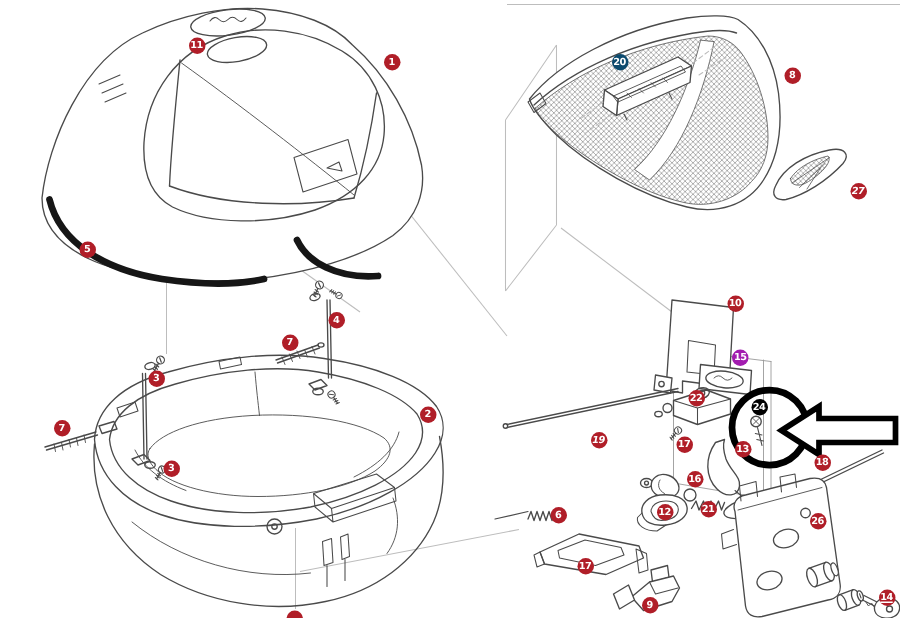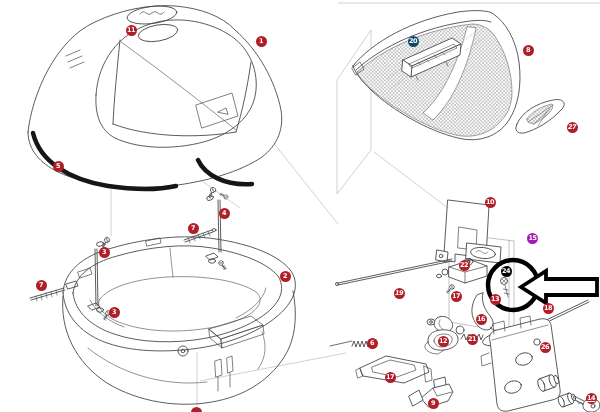--- a/index.html
+++ b/index.html
@@ -271,7 +271,7 @@
       <div class="badge" style="left: 522.5px; top: 44.5px; background: rgb(176, 30, 40); color: rgb(255, 255, 255);">8</div>
       <div class="badge" style="left: 566.5px; top: 121.5px; background: rgb(176, 30, 40); color: rgb(255, 255, 255); font-style: italic;">27</div>
       <div class="badge" style="left: 484.5px; top: 196.5px; background: rgb(176, 30, 40); color: rgb(255, 255, 255);">10</div>
-      <div class="badge" style="left: 527px; top: 232.5px; background: #a21caf; color: rgb(255, 255, 255);">15</div>
+      <div class="badge" style="left: 488px; top: 232.5px; background: #a21caf; color: rgb(255, 255, 255);">15</div>
       <div class="badge" style="left: 458.5px; top: 259.5px; background: rgb(176, 30, 40); color: rgb(255, 255, 255);">22</div>
       <div class="badge" style="left: 500.5px; top: 265.5px; background: #000000; color: rgb(255, 255, 255);">24</div>
       <div class="badge" style="left: 393.5px; top: 287.5px; background: rgb(176, 30, 40); color: rgb(255, 255, 255); font-style: italic;">19</div>

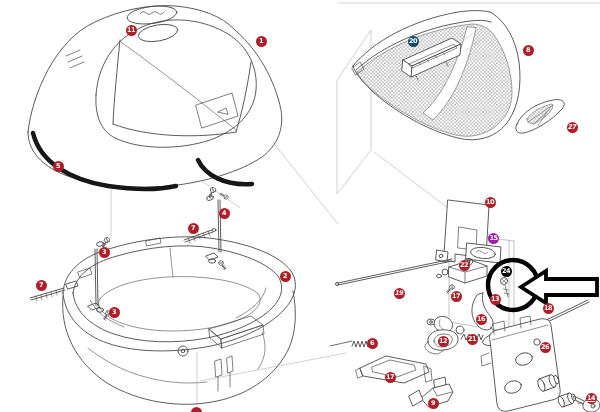--- a/index.html
+++ b/index.html
@@ -278,7 +278,7 @@
       <div class="badge" style="left: 450.5px; top: 290.5px; background: rgb(176, 30, 40); color: rgb(255, 255, 255);">17</div>
       <div class="badge" style="left: 489.5px; top: 293.5px; background: rgb(176, 30, 40); color: rgb(255, 255, 255);">13</div>
       <div class="badge" style="left: 542.5px; top: 302.5px; background: rgb(176, 30, 40); color: rgb(255, 255, 255);">18</div>
-      <div class="badge" style="left: 457.5px; top: 313.5px; background: rgb(176, 30, 40); color: rgb(255, 255, 255); margin-left: 18px;">16</div>
+      <div class="badge" style="left: 457.5px; top: 313.5px; background: rgb(176, 30, 40); color: rgb(255, 255, 255);">16</div>
       <div class="badge" style="left: 466.5px; top: 333.5px; background: rgb(176, 30, 40); color: rgb(255, 255, 255);">21</div>
       <div class="badge" style="left: 437.5px; top: 335.5px; background: rgb(176, 30, 40); color: rgb(255, 255, 255);">12</div>
       <div class="badge" style="left: 366.5px; top: 337.5px; background: rgb(176, 30, 40); color: rgb(255, 255, 255);">6</div>

